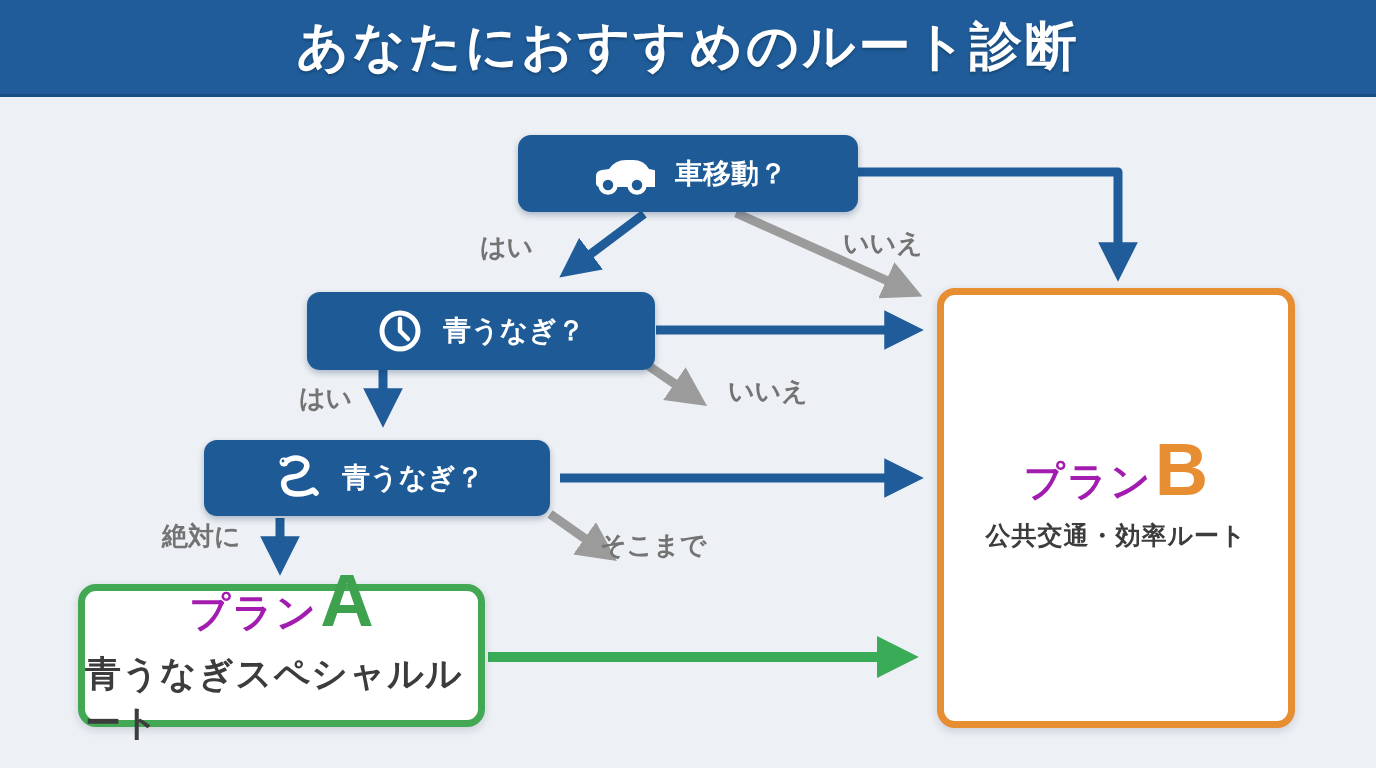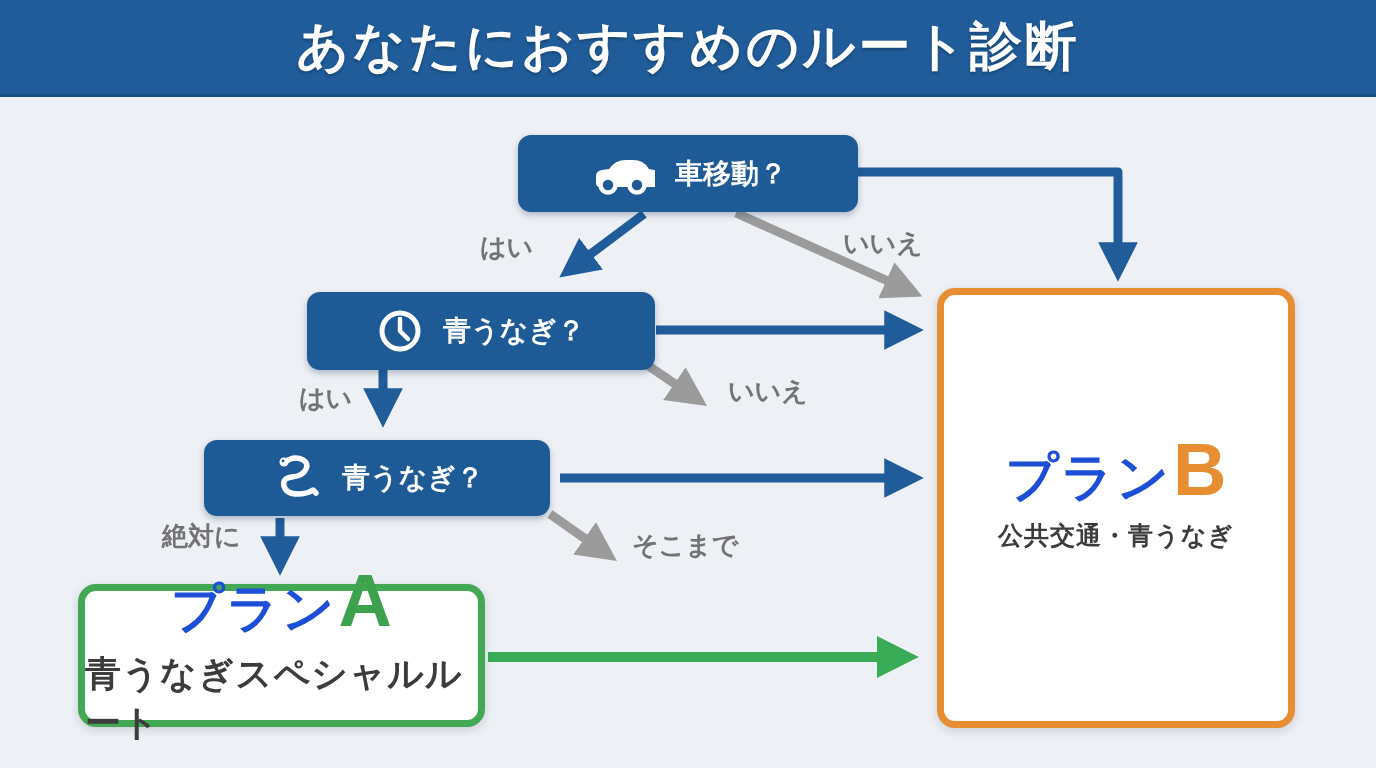--- a/index.html
+++ b/index.html
@@ -79,9 +79,9 @@
     line-height: 1;
   }
   .plan .plan-prefix {
-    font-size: 52px;
-    font-weight: bold;
-    color: #1d4ed8;
+    font-size: 40px;
+    font-weight: bold;
+    color: #a21caf;
     letter-spacing: 2px;
   }
   .plan .plan-letter {

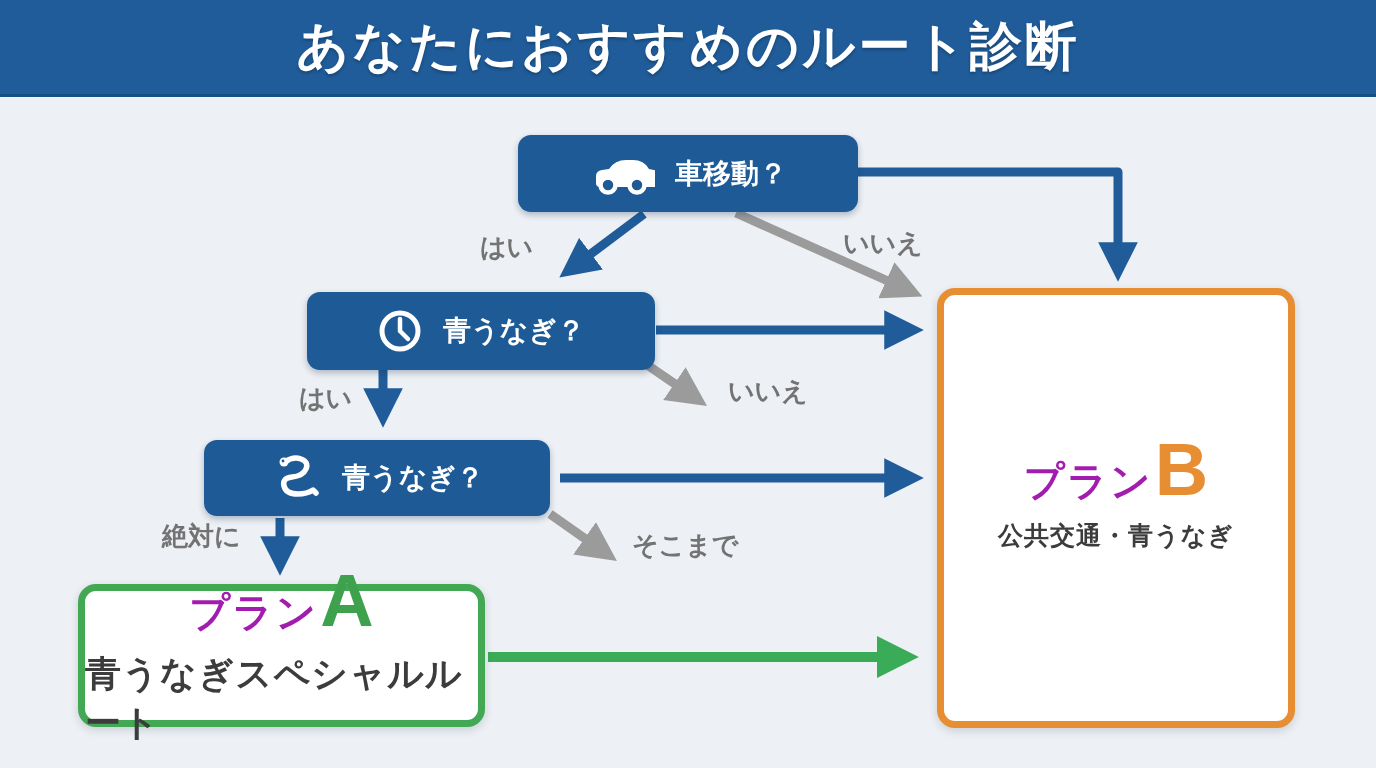--- a/index.html
+++ b/index.html
@@ -189,7 +189,7 @@
   <div class="edge-label" style="left:299px; top:381px;">はい</div>
   <div class="edge-label" style="left:728px; top:374px;">いいえ</div>
   <div class="edge-label" style="left:162px; top:519px;">絶対に</div>
-  <div class="edge-label" style="left:632px; top:528px;">そこまで</div>
+  <div class="edge-label" style="left:600px; top:528px;">そこまで</div>
 
   <div class="plan plan-a" style="left:78px; top:584px; width:407px; height:143px;">
     <div class="plan-title">

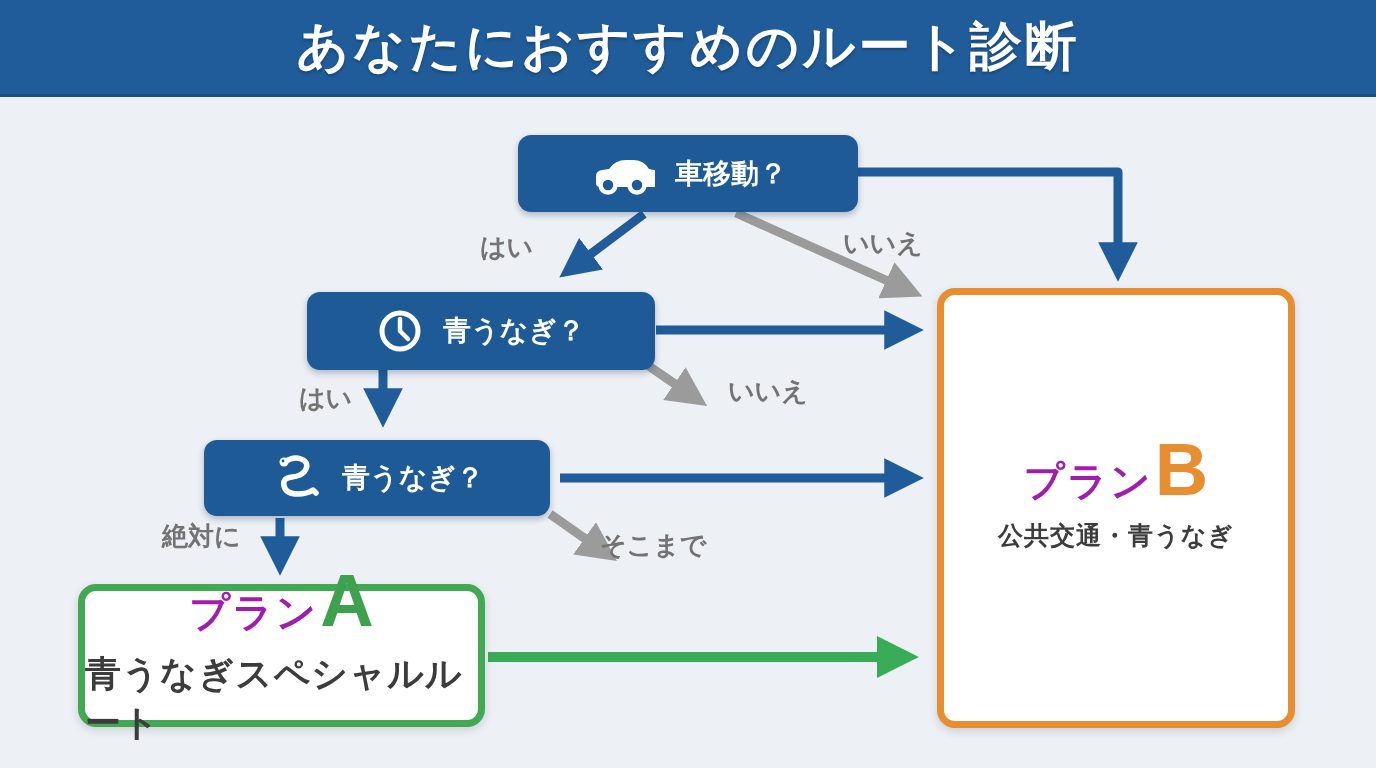--- a/index.html
+++ b/index.html
@@ -205,7 +205,7 @@
         <span class="plan-prefix">プラン</span>
         <span class="plan-letter">B</span>
       </div>
-      <div class="plan-subtitle">公共交通・青うなぎ</div>
+      <div class="plan-subtitle">公共交通・効率ルート</div>
     </div>
   </div>
 

